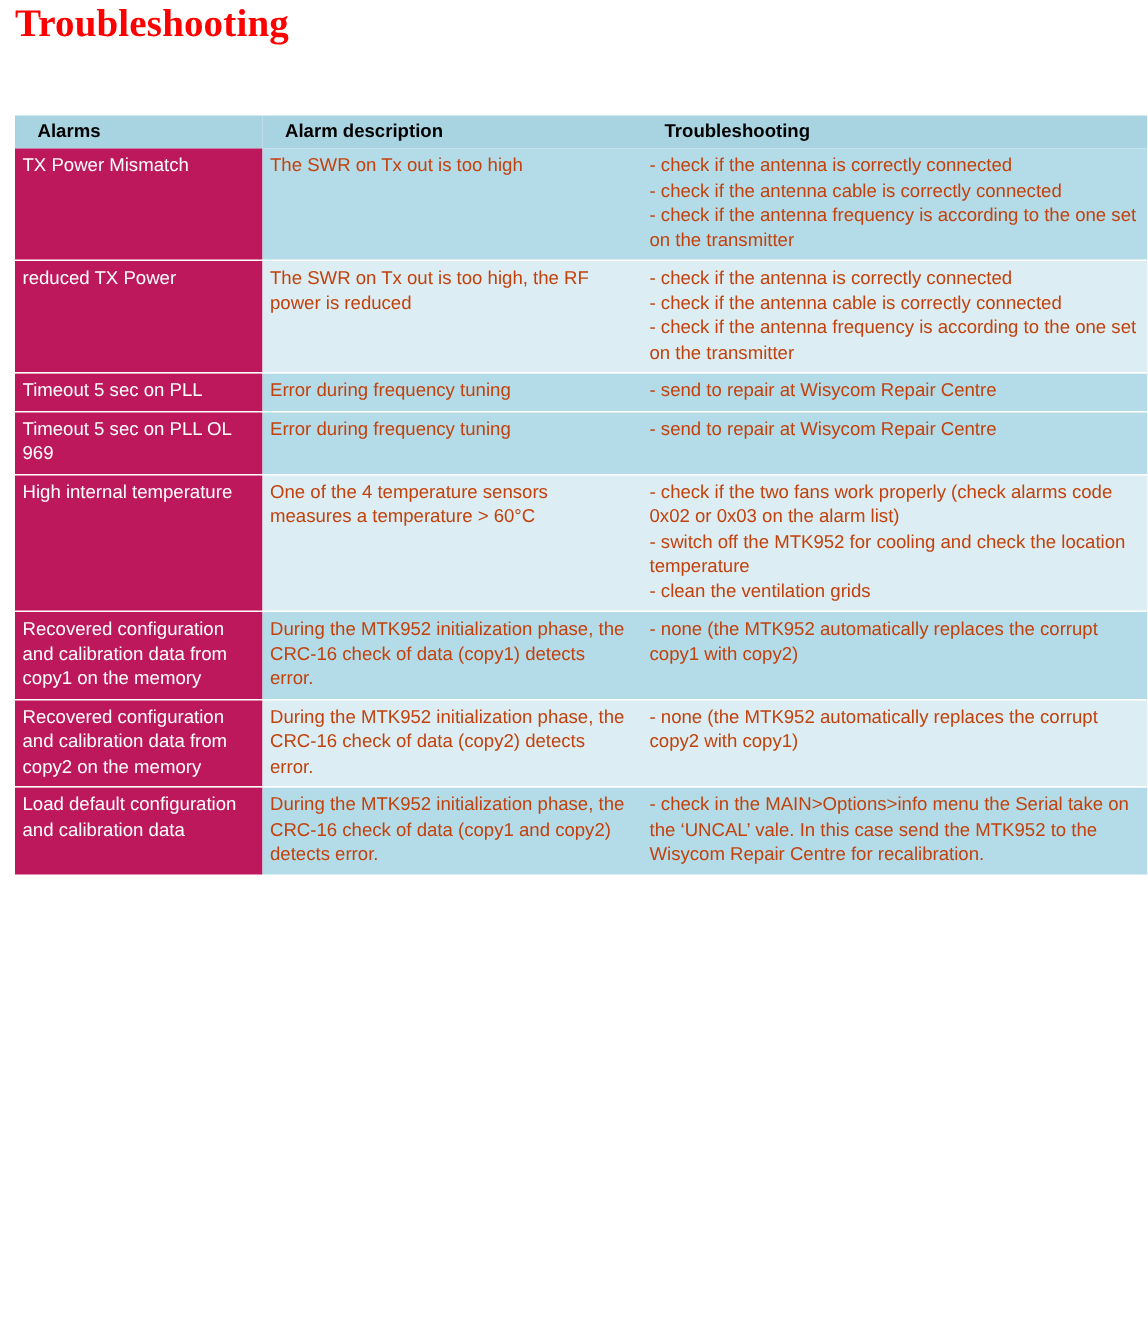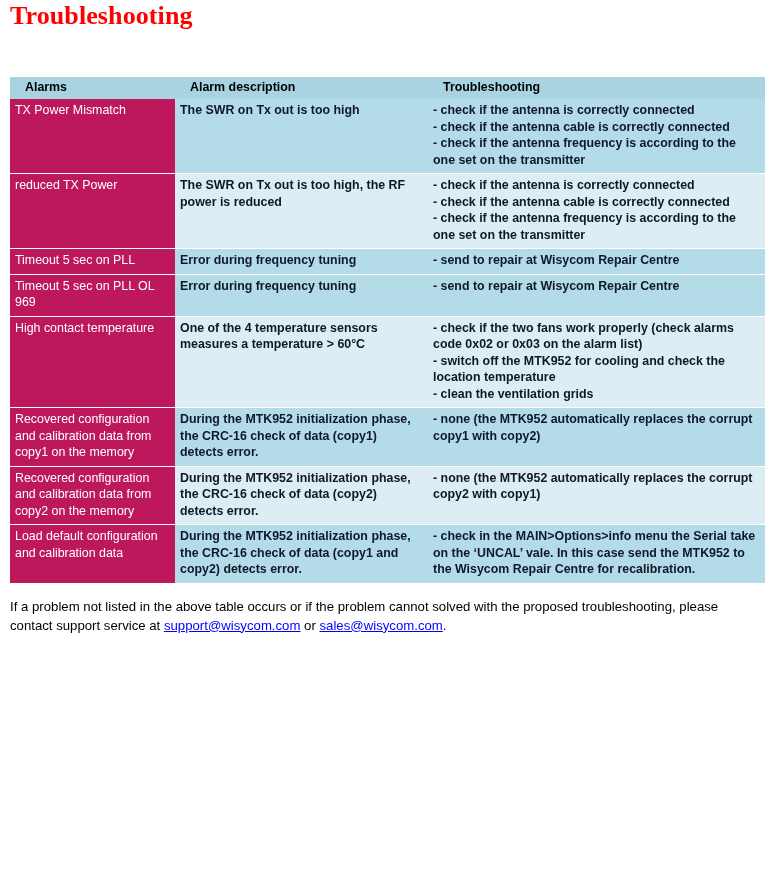--- a/index.html
+++ b/index.html
@@ -72,7 +72,7 @@
   
   tr.band-a td.body { background: #B4DCE8; }
   tr.band-b td.body { background: #DCEEF3; }
-  tr.band-a td.body, tr.band-b td.body { color: #0f172a; font-weight: bold; }
+  tr.band-a td.body, tr.band-b td.body { color: #c2410c; }
 
   tr:last-child td { border-bottom: none; }
 

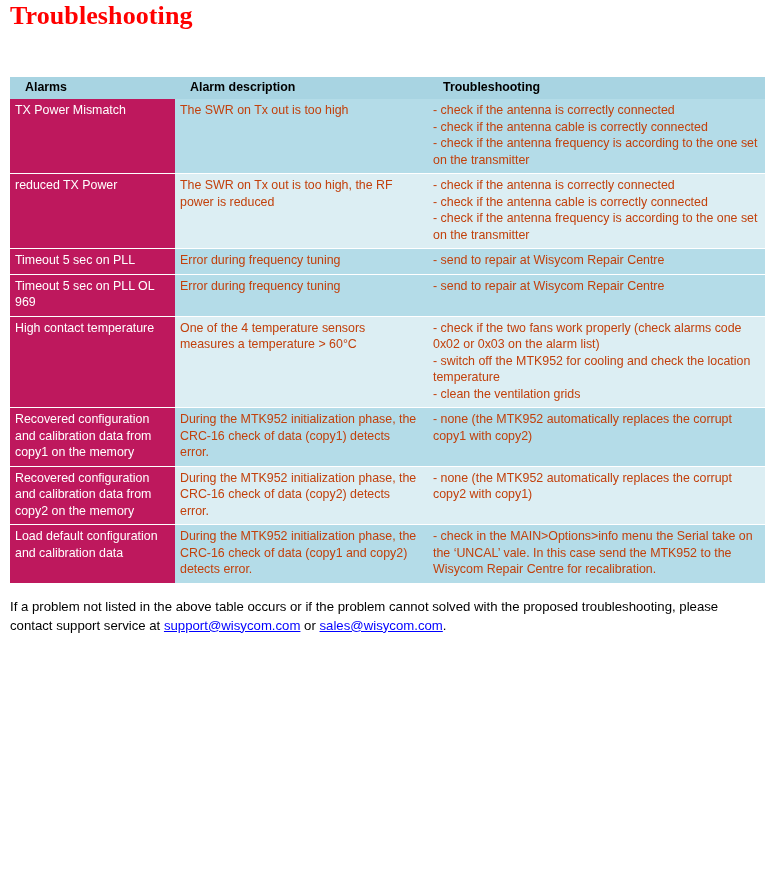--- a/index.html
+++ b/index.html
@@ -132,7 +132,7 @@
             <td class="body">- send to repair at Wisycom Repair Centre</td>
           </tr>
           <tr class="band-b">
-            <td class="alarm">High contact temperature</td>
+            <td class="alarm">High internal temperature</td>
             <td class="body">One of the 4 temperature sensors measures a temperature &gt; 60°C</td>
             <td class="body">- check if the two fans work properly (check alarms code 0x02 or 0x03 on the alarm list)<br>- switch off the MTK952 for cooling and check the location temperature<br>- clean the ventilation grids</td>
           </tr>

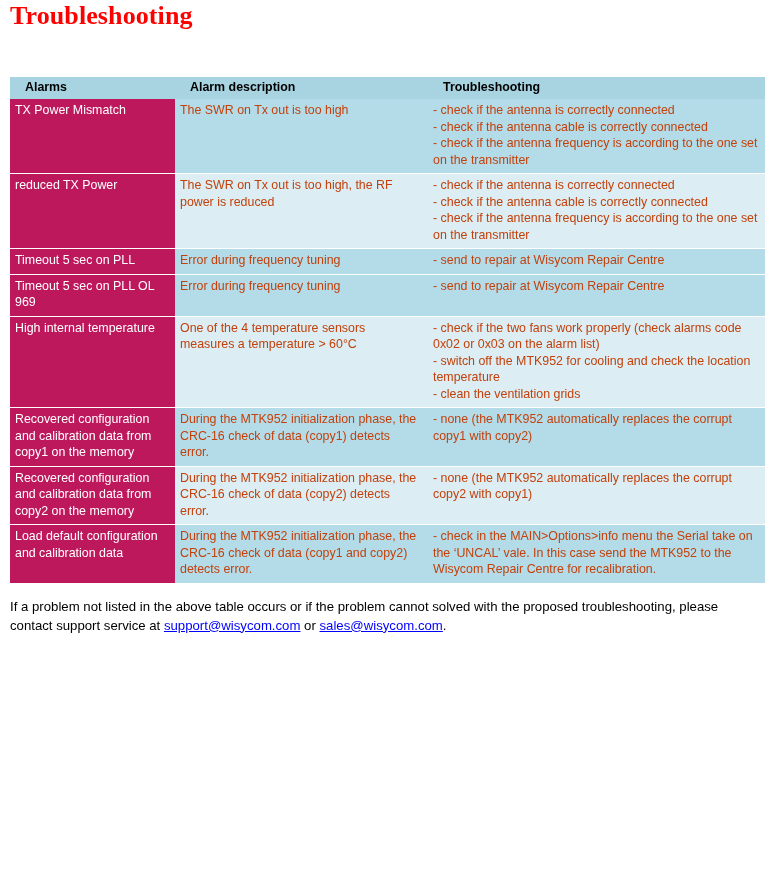--- a/index.html
+++ b/index.html
@@ -155,9 +155,6 @@
     </table>
   </div>
 
-  <p class="footer">
-    <span>If a problem not listed in the above table occurs or if the problem cannot solved with the proposed troubleshooting, please contact support service at </span><a href="#" class="nbr">support@wisycom.com</a><span> or </span><a href="#" class="nbr">sales@wisycom.com</a><span>.</span>
-  </p>
 
 </div>
 

